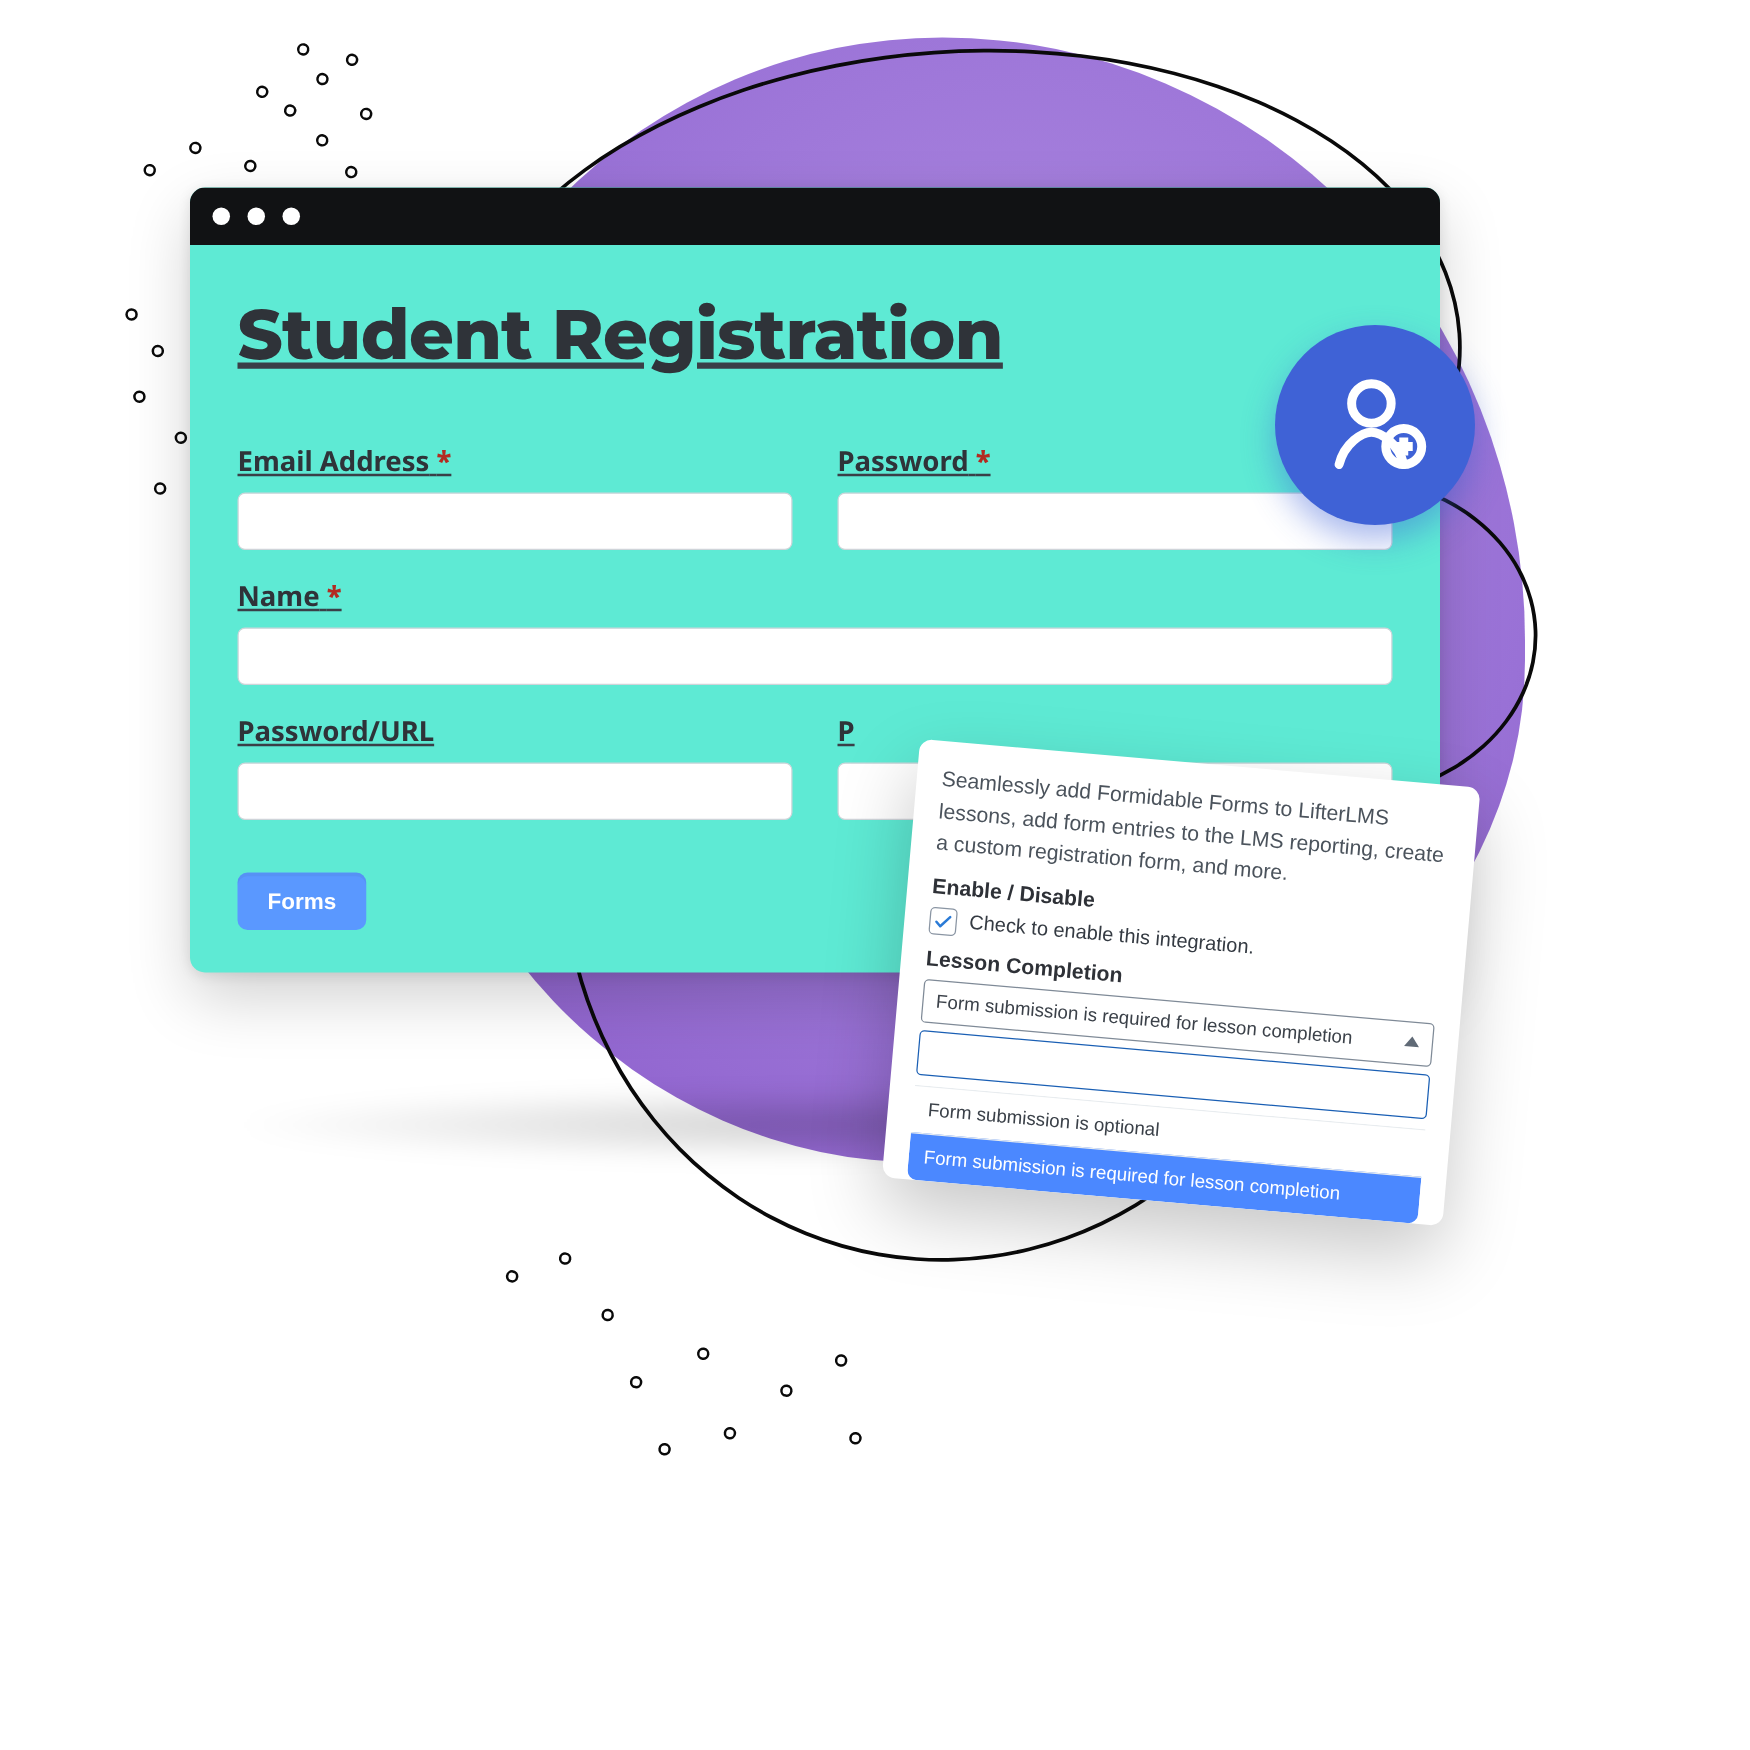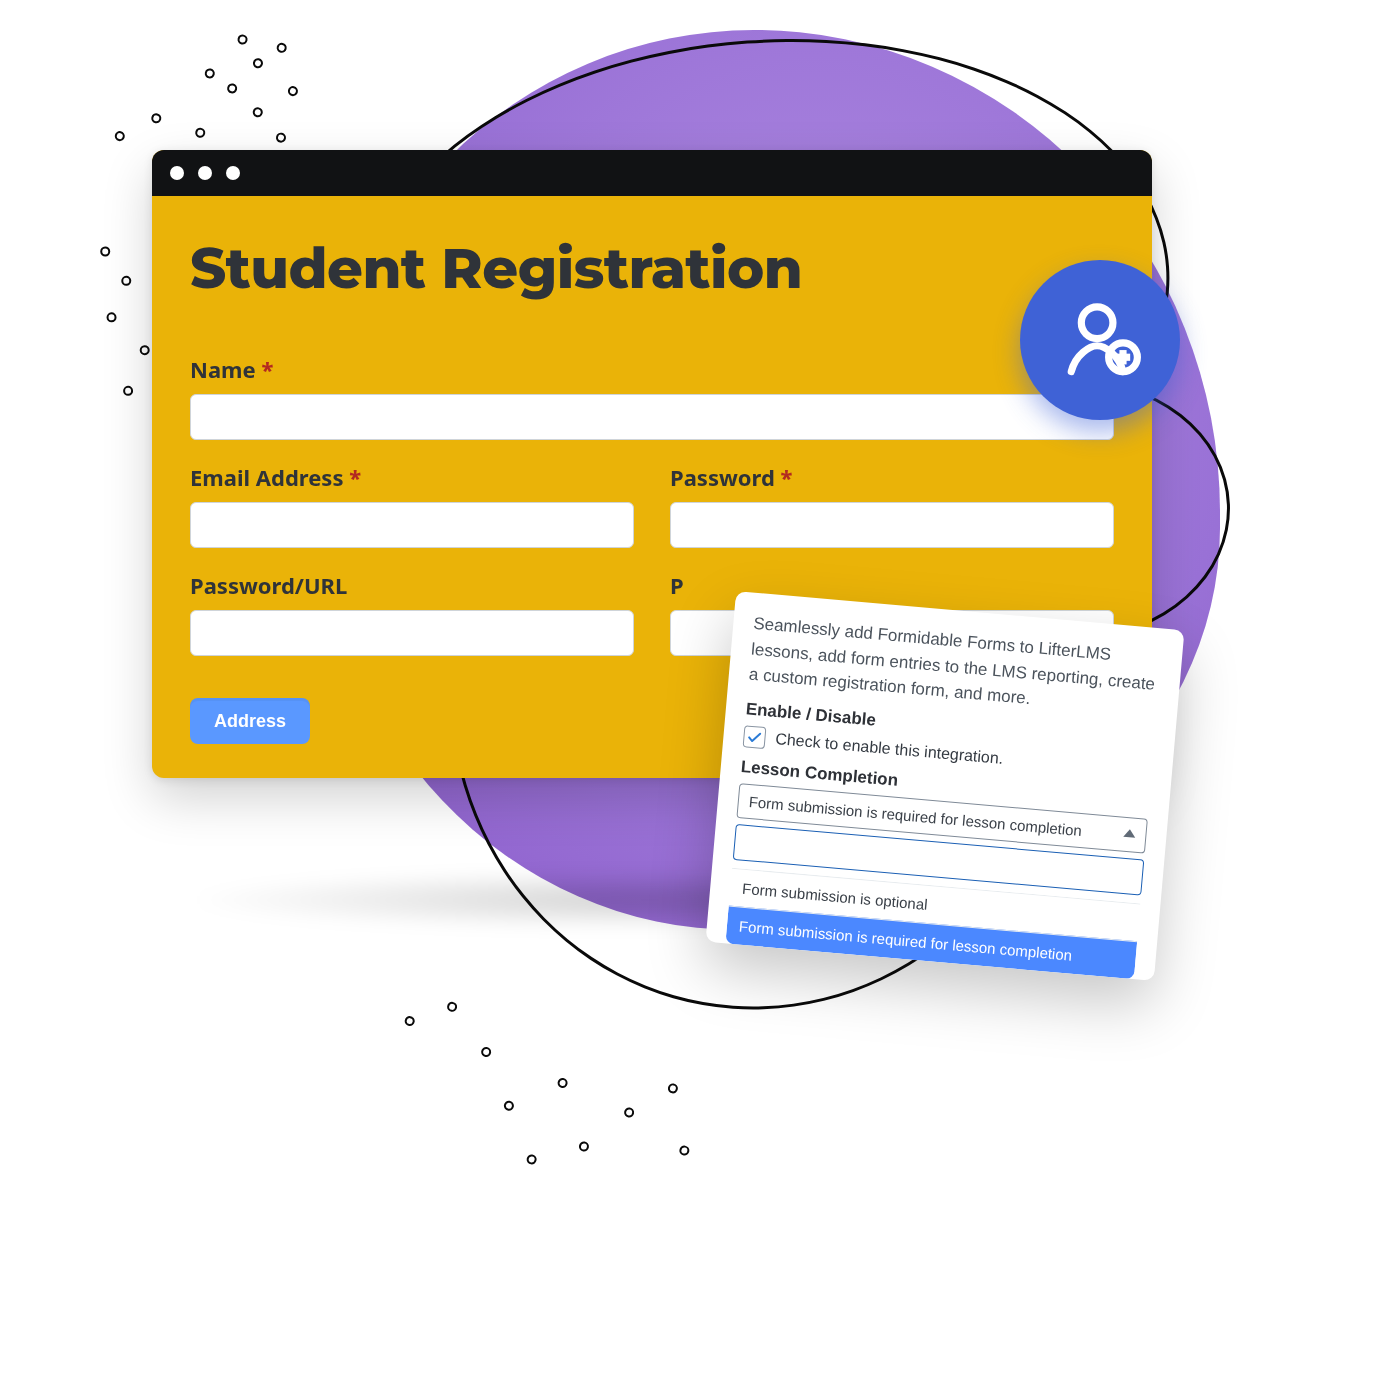--- a/index.html
+++ b/index.html
@@ -56,10 +56,11 @@
     position:absolute;z-index:3;
     left:52px;top:150px;
     width:1000px;
-    background:#eab308;
+    background:#5eead4;
     border-radius:12px;
     overflow:hidden;
     box-shadow:var(--shadow);
+    text-decoration:underline;
   }
   .titlebar{
     height:46px;background:#111214;

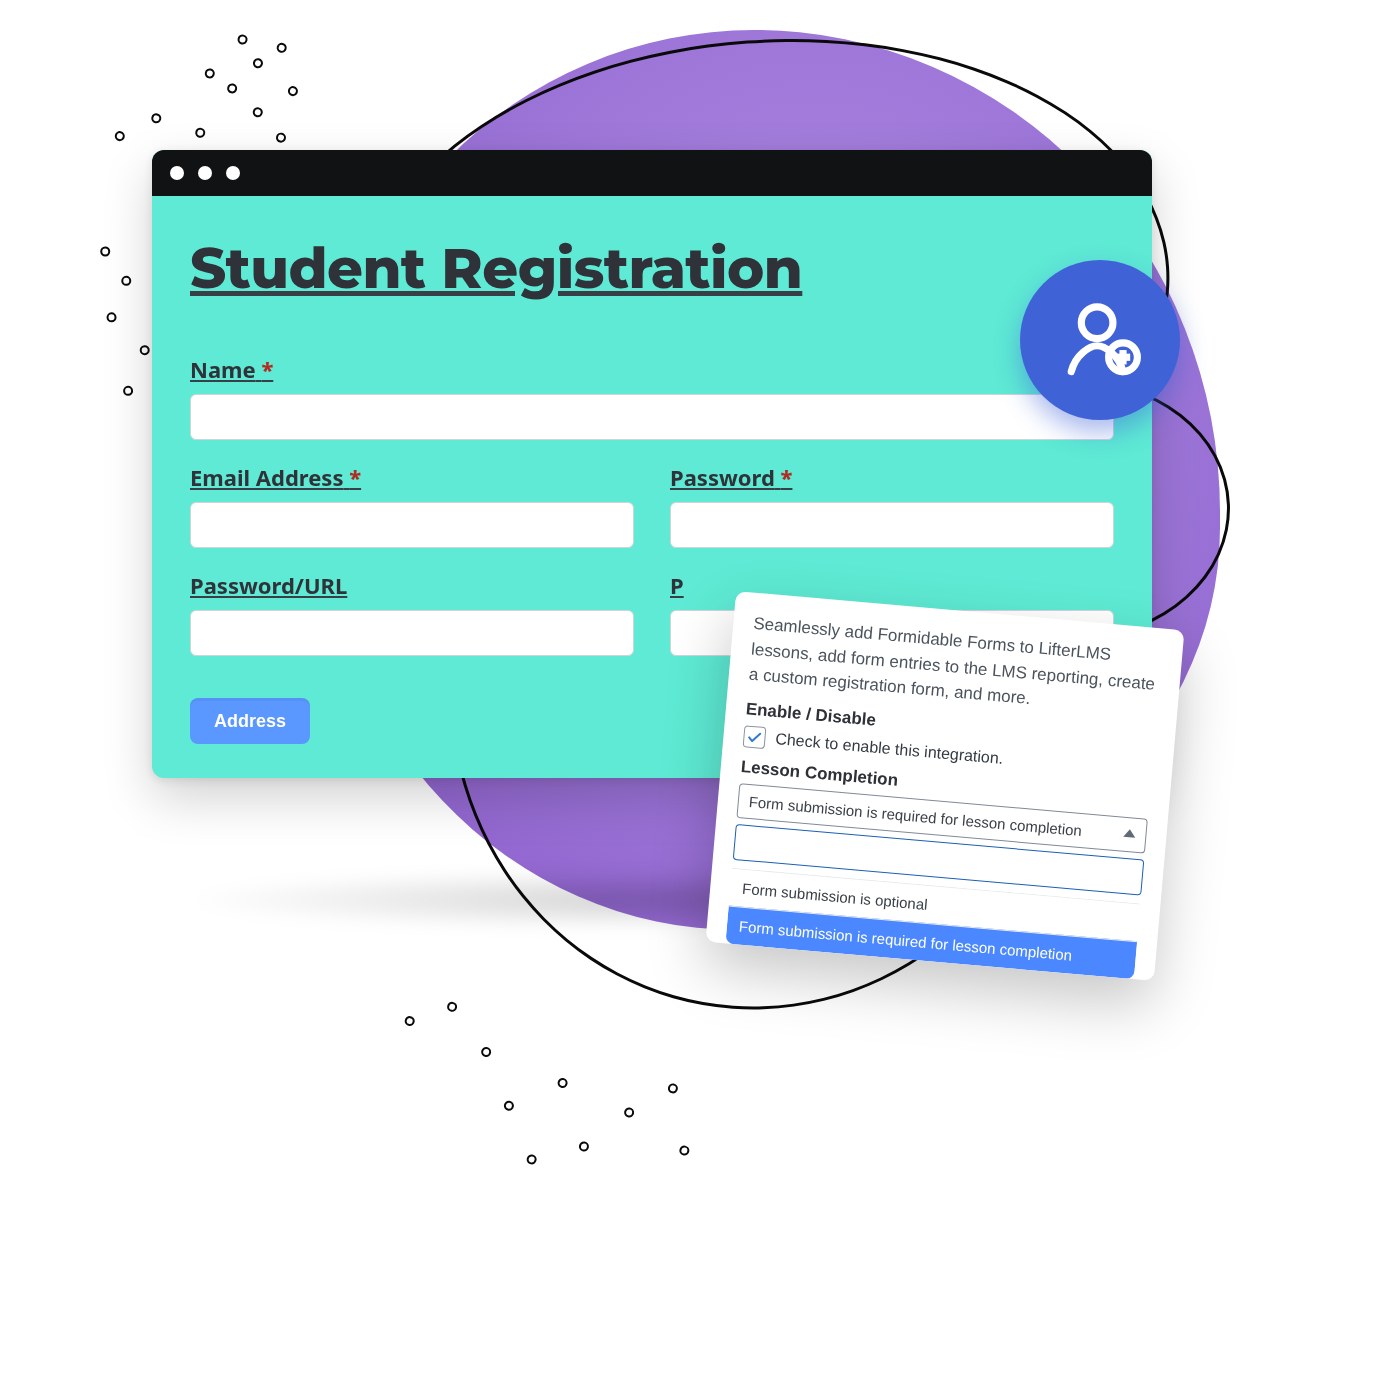--- a/index.html
+++ b/index.html
@@ -214,27 +214,27 @@
       <div class="row">
         <div class="field">
           <label class="label">
+            <span>Email Address</span>
+            <span class="req">*</span>
+          </label>
+          <input class="input" type="text" value="" style="">
+        </div>
+        <div class="field">
+          <label class="label">
+            <span>Password</span>
+            <span class="req">*</span>
+          </label>
+          <input class="input" type="password" value="" style="">
+        </div>
+      </div>
+
+      <div class="row">
+        <div class="field">
+          <label class="label">
             <span>Name</span>
             <span class="req">*</span>
           </label>
           <input class="input" type="text" value="" style="">
-        </div>
-      </div>
-
-      <div class="row">
-        <div class="field">
-          <label class="label">
-            <span>Email Address</span>
-            <span class="req">*</span>
-          </label>
-          <input class="input" type="text" value="" style="">
-        </div>
-        <div class="field">
-          <label class="label">
-            <span>Password</span>
-            <span class="req">*</span>
-          </label>
-          <input class="input" type="password" value="" style="">
         </div>
       </div>
 

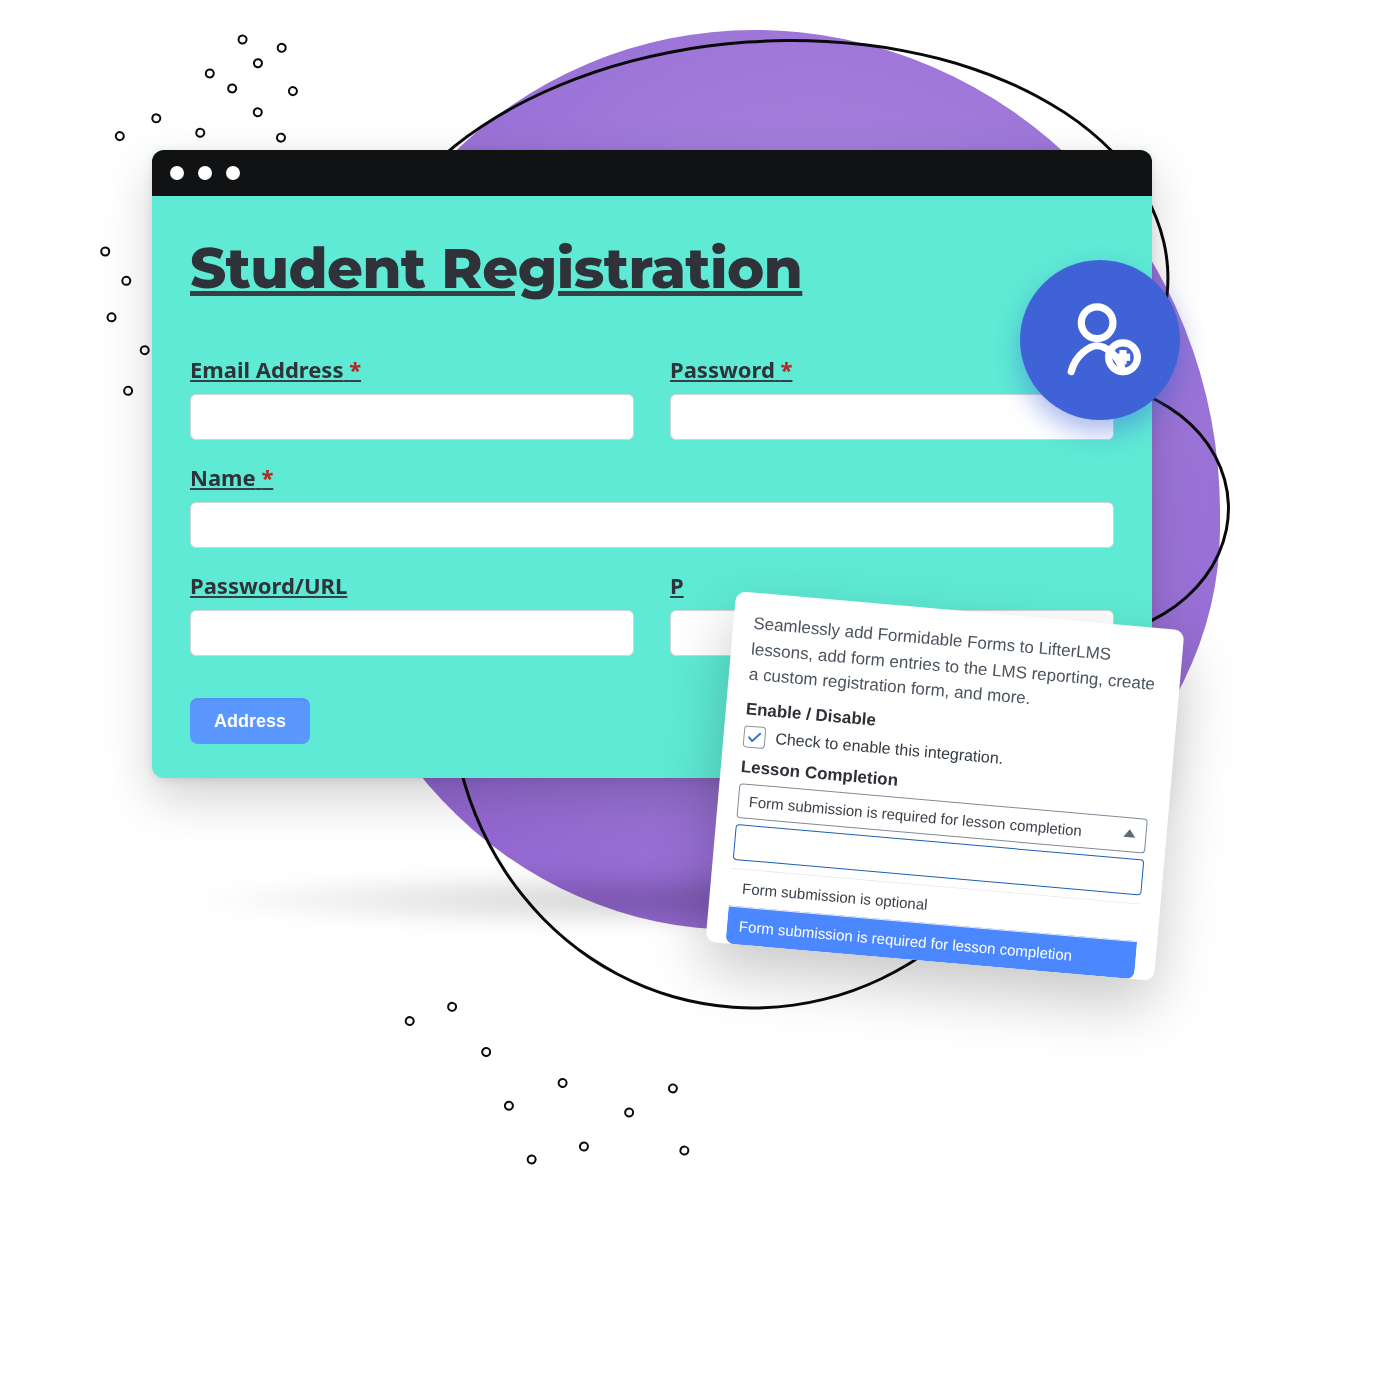--- a/index.html
+++ b/index.html
@@ -253,7 +253,7 @@
         </div>
       </div>
 
-      <button class="submit">Address</button>
+      <button class="submit">Forms</button>
     </div>
   </div>
 

